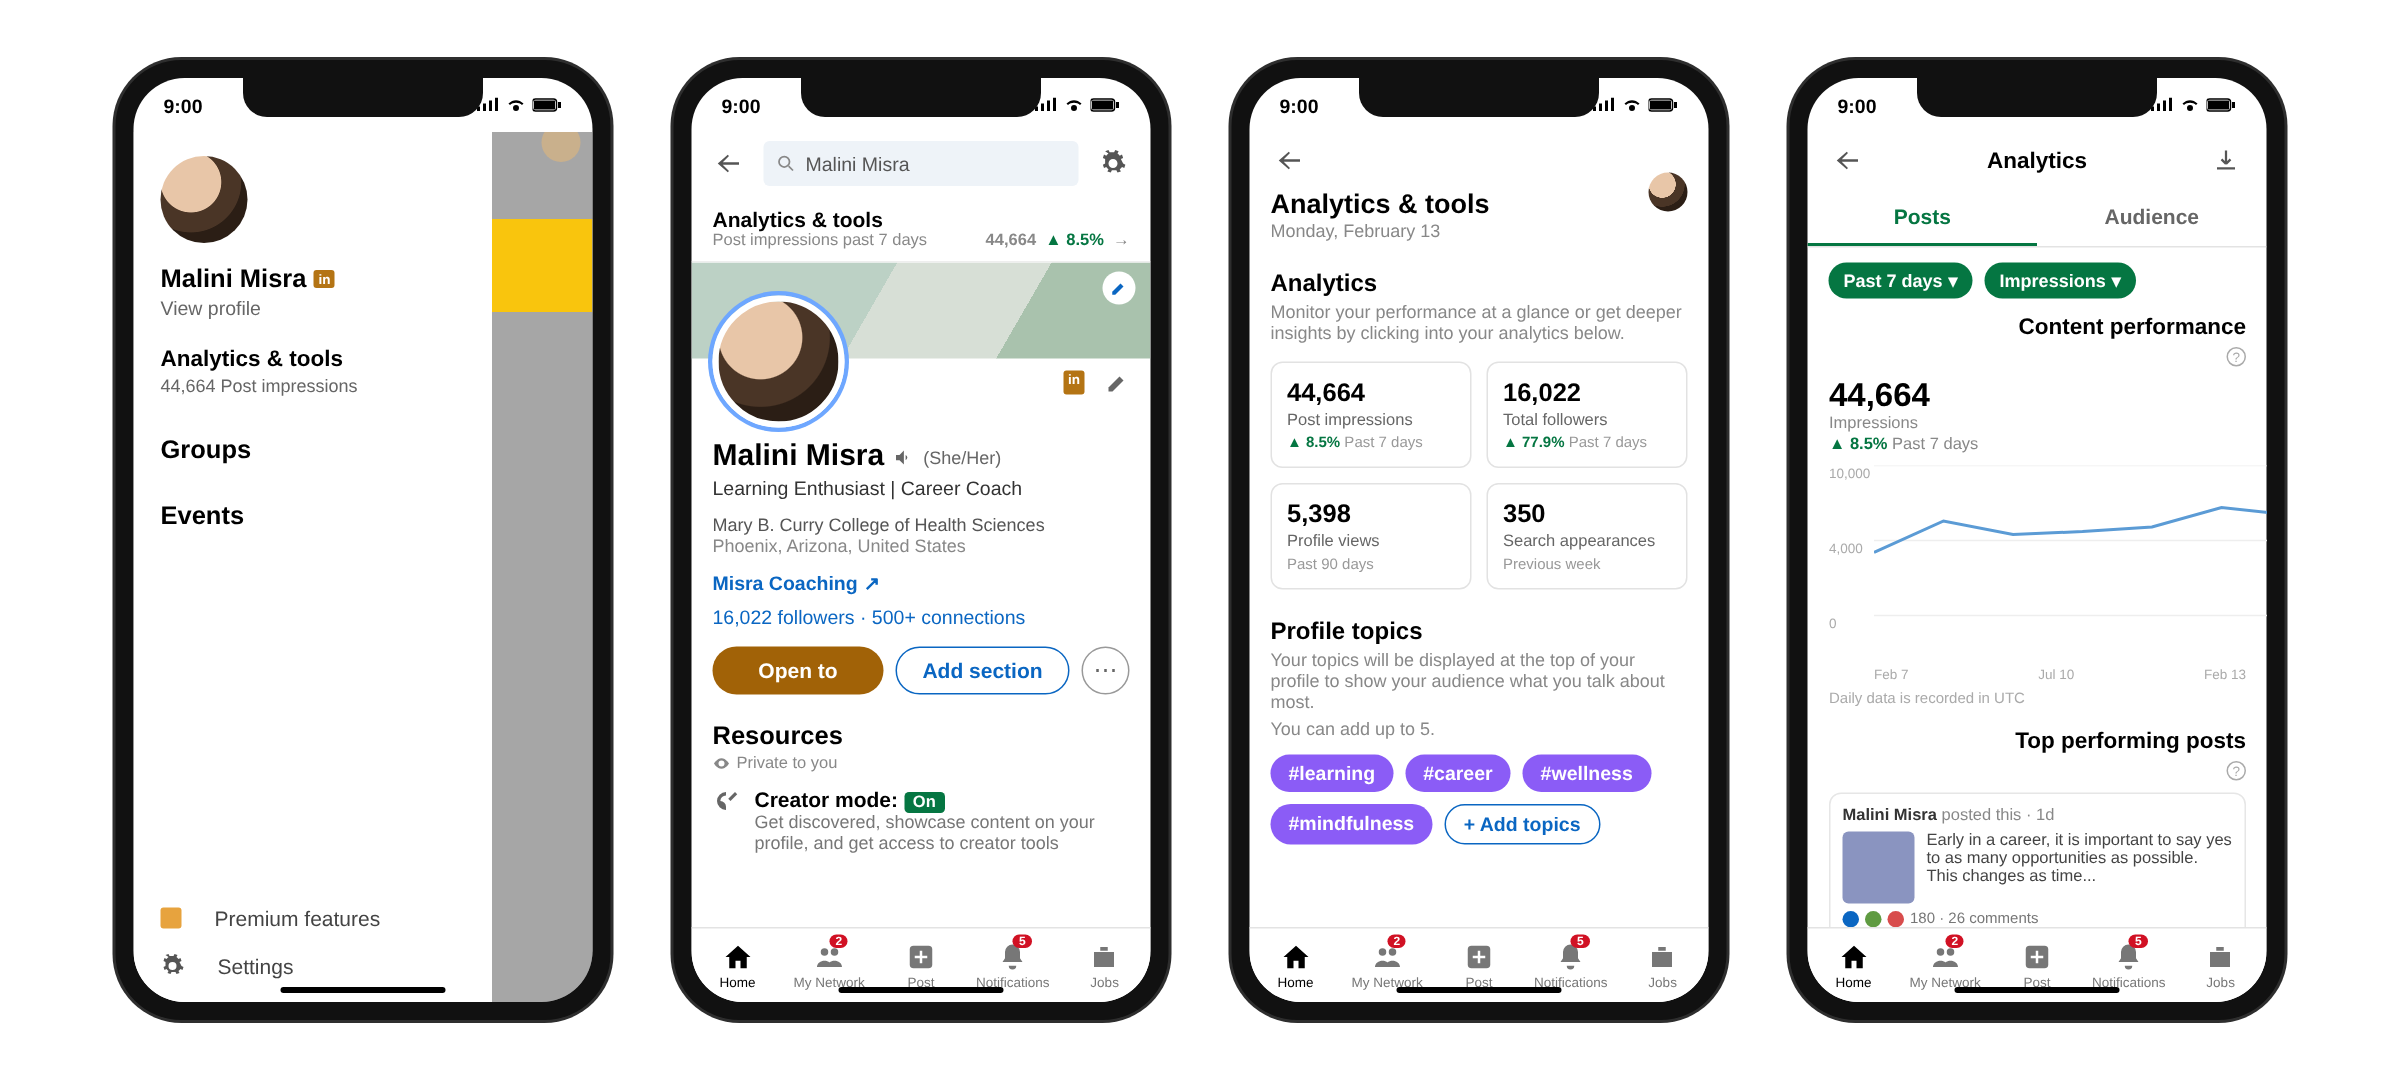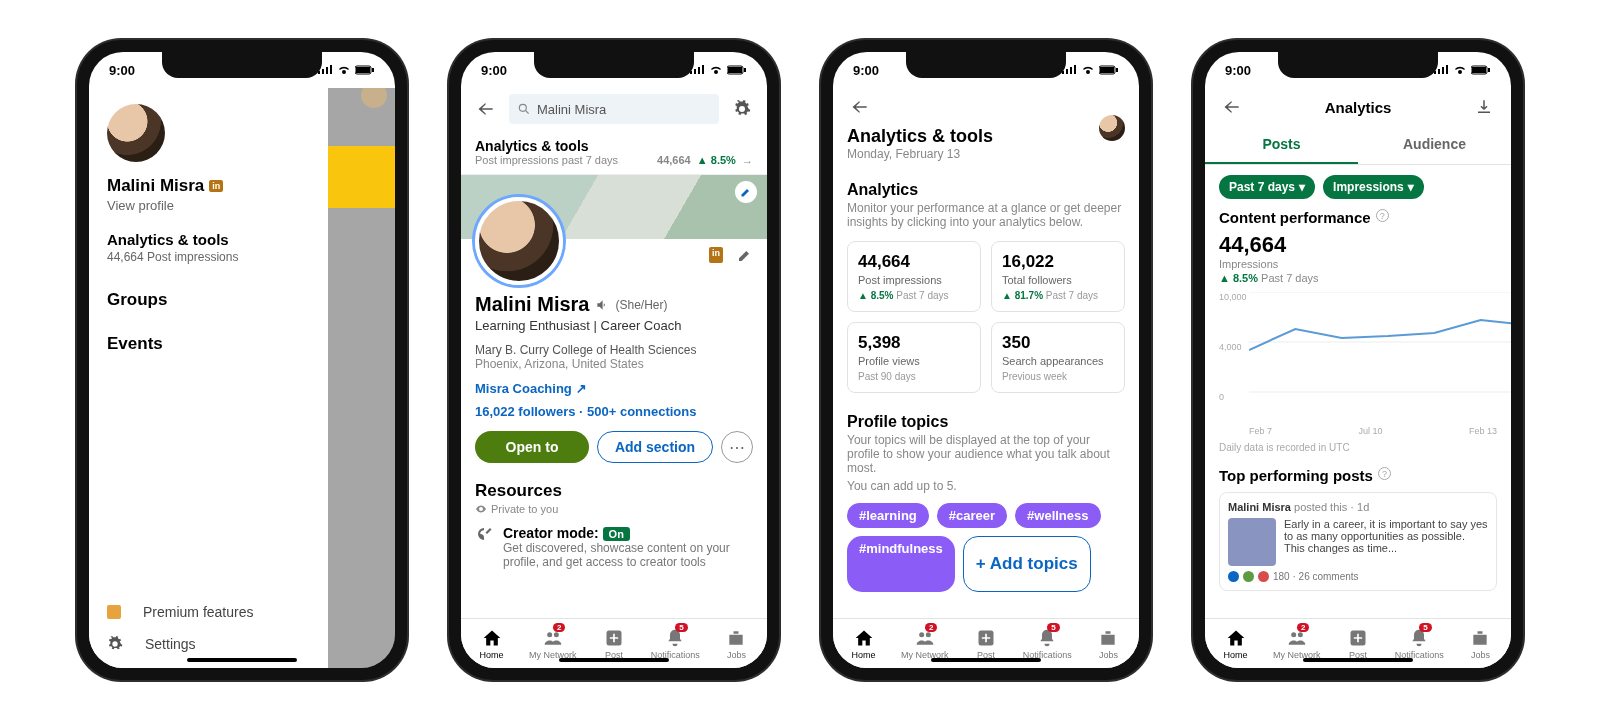--- a/index.html
+++ b/index.html
@@ -82,7 +82,7 @@
   .pills { display:flex; gap:8px; padding:10px 14px;}
   .pill-f { background:#057642; color:#fff; font-size:12px; font-weight:600; padding:5px 10px; border-radius:14px; display:flex; align-items:center; gap:4px;}
   .p4 .big { padding:0 14px;}
-  .p4 .big .hrow{display:flex;align-items:flex-start;gap:5px;}
+  .p4 .big .hrow{display:flex;align-items:flex-end;gap:5px;flex-direction:column;}
   .p4 .big h3 { font-size:15px; font-weight:700;}
   .p4 .big .n { font-size:22px; font-weight:700; margin-top:6px;}
   .p4 .big .l { font-size:11px; color:#888;}

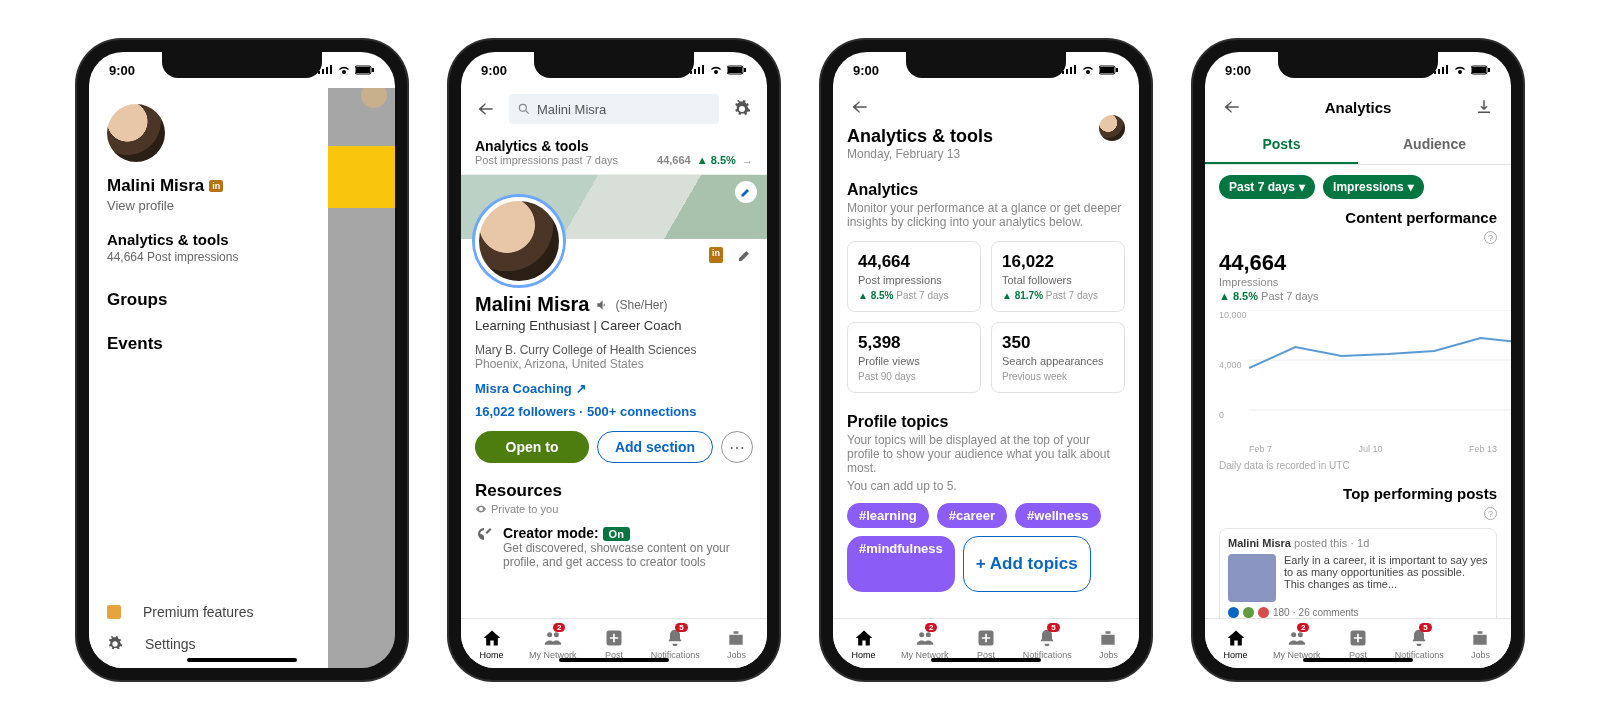--- a/index.html
+++ b/index.html
@@ -365,7 +365,7 @@
           <div class="scard">
             <div class="num">16,022</div>
             <div class="lab">Total followers</div>
-            <div class="foot"><span class="up">▲ 81.7%</span> Past 7 days</div>
+            <div class="foot"><span class="up">▲ 77.9%</span> Past 7 days</div>
           </div>
           <div class="scard">
             <div class="num">5,398</div>

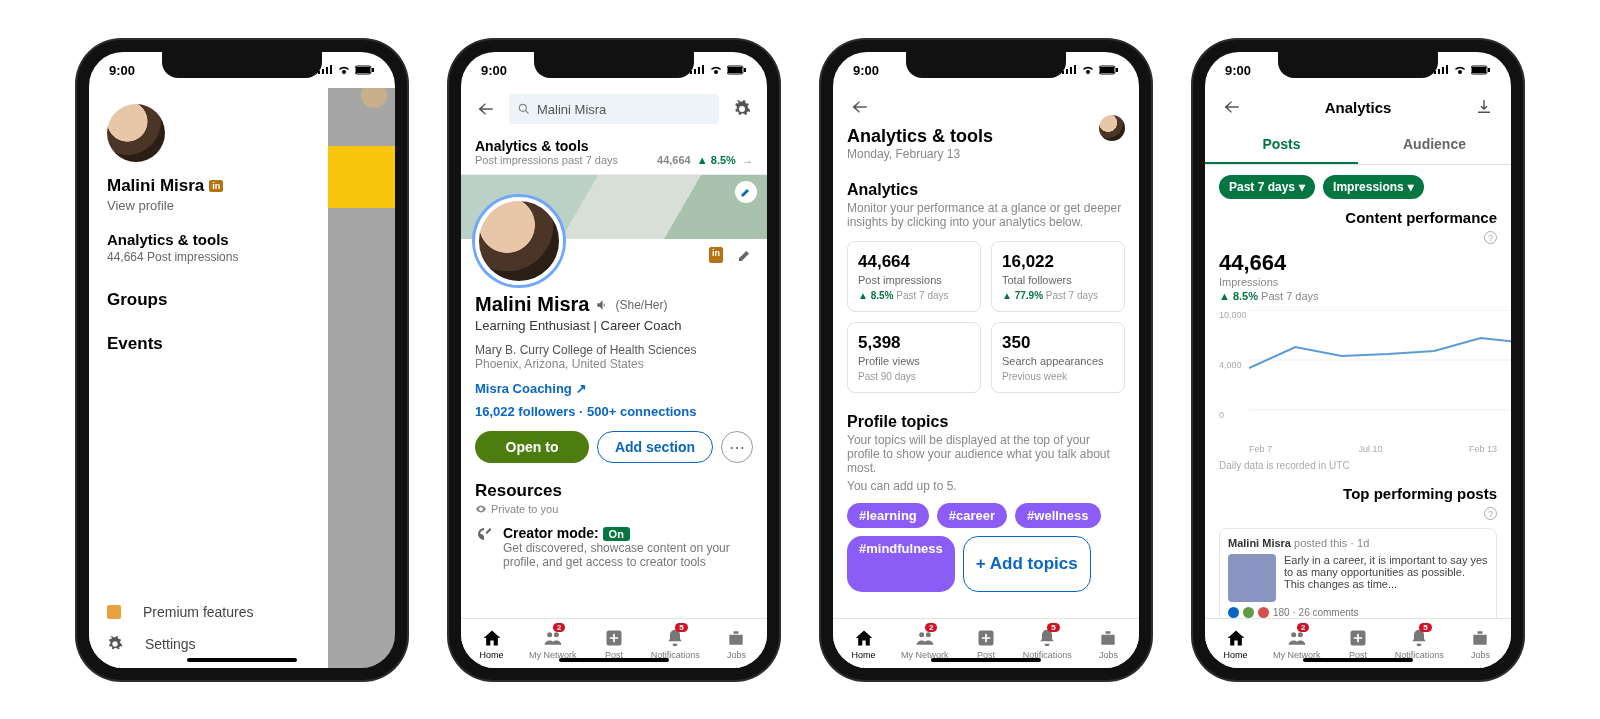--- a/index.html
+++ b/index.html
@@ -45,7 +45,7 @@
   .p2 .edu { font-size:12px; color:#555; margin-top:10px;}
   .p2 .loc { font-size:12px; color:#888;}
   .p2 .link { color:#0a66c2; font-size:13px; font-weight:600; margin-top:10px; display:flex; align-items:center; gap:4px;}
-  .p2 .stats { color:#0a66c2; font-size:13px; font-weight:700; margin-top:8px;}
+  .p2 .stats { color:#0a66c2; font-size:13px; font-weight:400; margin-top:8px;}
   .p2 .btns { display:flex; gap:8px; margin-top:12px;}
   .btn-primary { flex:1; background:#4d7c0f; color:#fff; font-weight:600; border-radius:18px; height:32px; display:flex; align-items:center; justify-content:center; font-size:14px;}
   .btn-outline { flex:1; border:1px solid #0a66c2; color:#0a66c2; font-weight:600; border-radius:18px; height:32px; display:flex; align-items:center; justify-content:center; font-size:14px;}

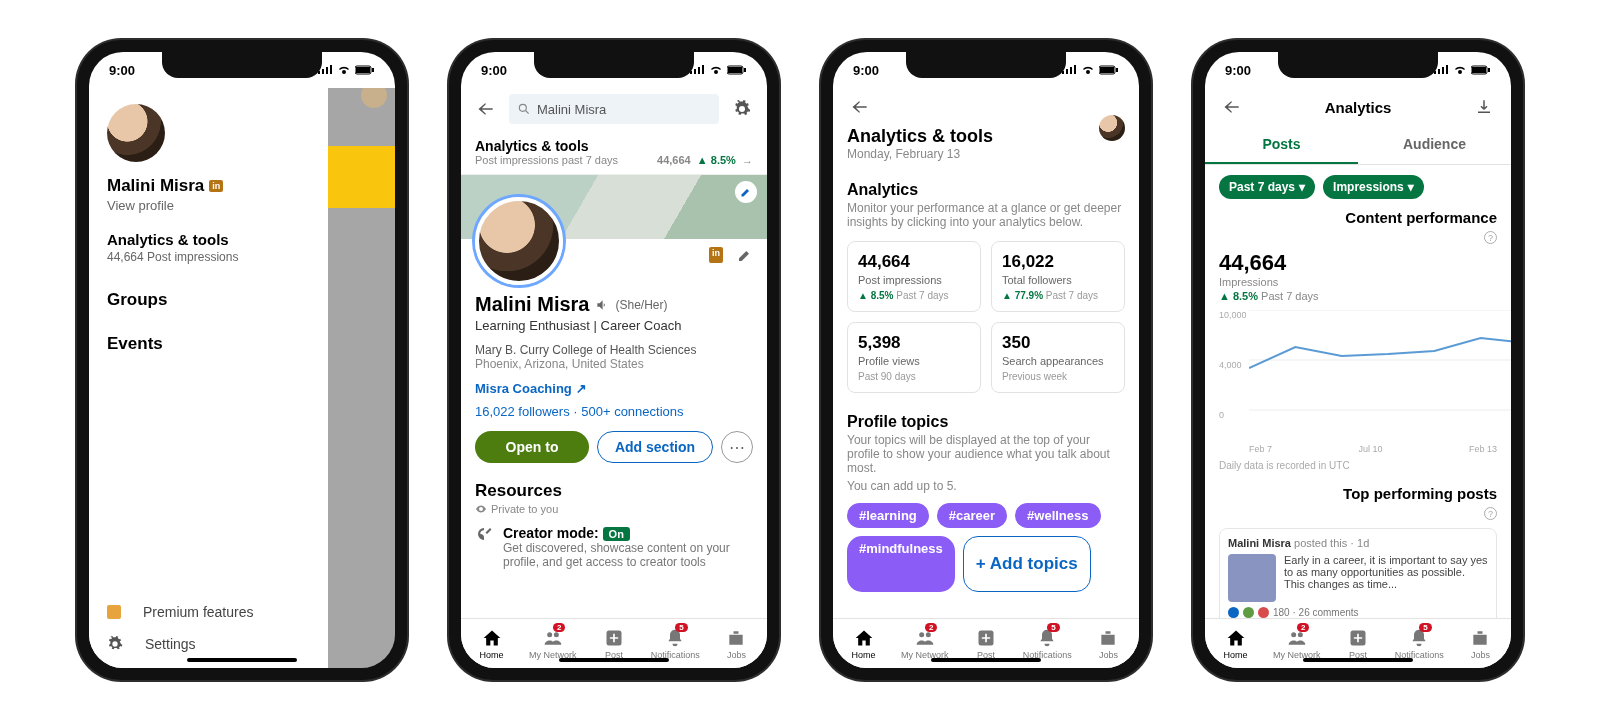--- a/index.html
+++ b/index.html
@@ -47,7 +47,7 @@
   .p2 .link { color:#0a66c2; font-size:13px; font-weight:600; margin-top:10px; display:flex; align-items:center; gap:4px;}
   .p2 .stats { color:#0a66c2; font-size:13px; font-weight:400; margin-top:8px;}
   .p2 .btns { display:flex; gap:8px; margin-top:12px;}
-  .btn-primary { flex:1; background:#4d7c0f; color:#fff; font-weight:600; border-radius:18px; height:32px; display:flex; align-items:center; justify-content:center; font-size:14px;}
+  .btn-primary { flex:1; background:#a16207; color:#fff; font-weight:600; border-radius:18px; height:32px; display:flex; align-items:center; justify-content:center; font-size:14px;}
   .btn-outline { flex:1; border:1px solid #0a66c2; color:#0a66c2; font-weight:600; border-radius:18px; height:32px; display:flex; align-items:center; justify-content:center; font-size:14px;}
   .btn-more { width:32px; height:32px; border:1px solid #999; border-radius:50%; display:flex; align-items:center; justify-content:center; color:#666;}
   .section-h { font-size:17px; font-weight:700; margin-top:18px;}

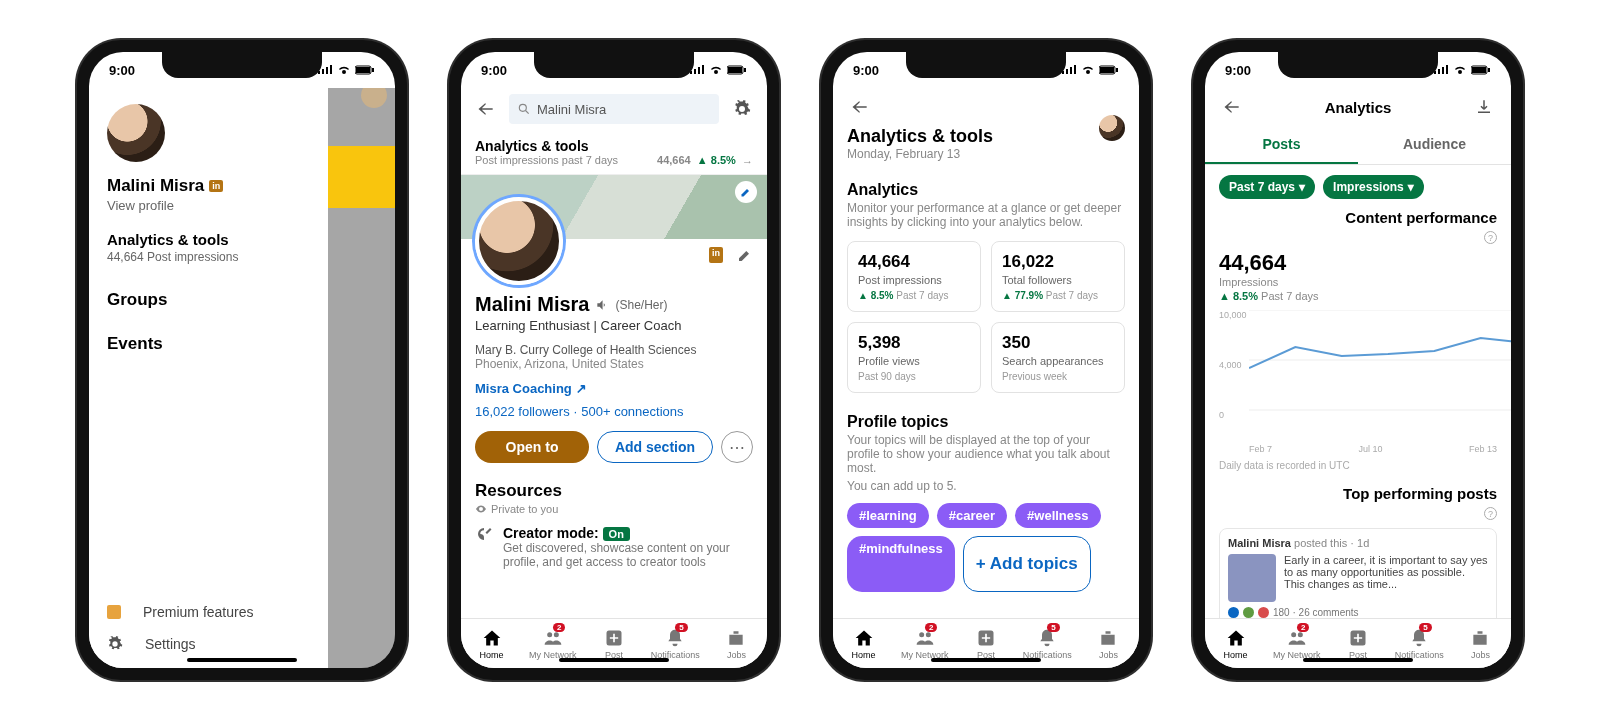--- a/index.html
+++ b/index.html
@@ -71,7 +71,7 @@
   .scard .foot { font-size:10px; color:#999; margin-top:4px;}
   .chips { display:flex; flex-wrap:wrap; gap:8px; padding:0 14px; margin-top:10px;}
   .chip-g { background:#8b5cf6; color:#fff; font-size:13px; padding:5px 12px; border-radius:15px; font-weight:600;}
-  .chip-add { border:1px solid #0a66c2; color:#0a66c2; font-size:17px; font-weight:600; padding:17px 12px; border-radius:15px;}
+  .chip-add { border:1px solid #0a66c2; color:#0a66c2; font-size:13px; font-weight:600; padding:5px 12px; border-radius:15px;}
   .p3 .subt { font-size:12px; color:#888; padding:0 14px; margin-top:4px;}
   
   .p4 .hdr { display:flex; align-items:center; justify-content:space-between; padding:6px 14px;}

